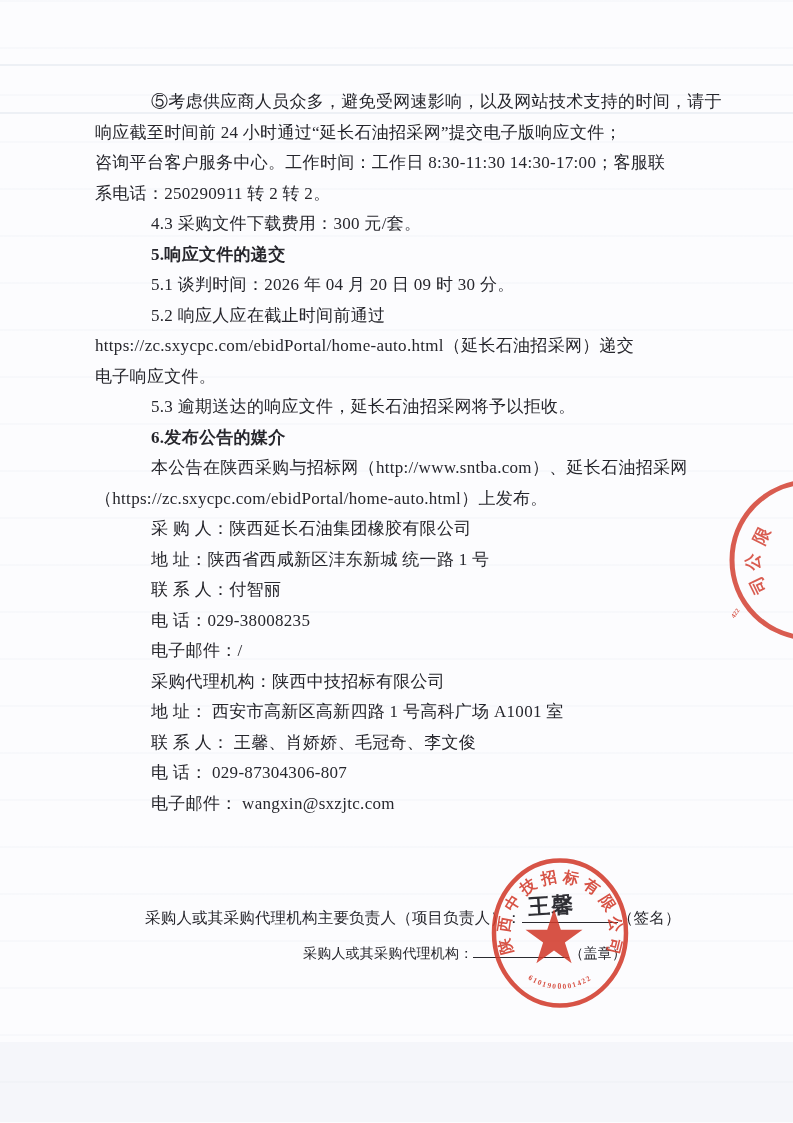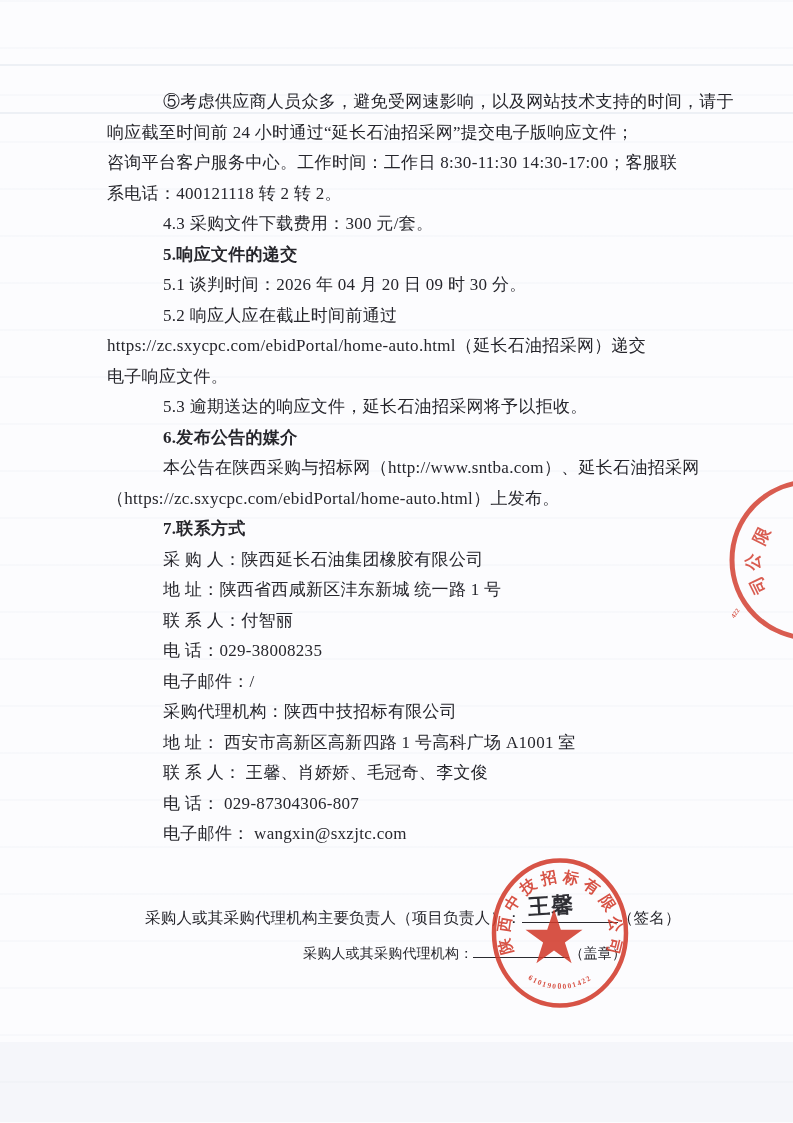--- a/index.html
+++ b/index.html
@@ -17,7 +17,7 @@
   .scanline { position:absolute; left:0; width:793px; height:2px; background:rgba(198,207,221,0.28); }
   .scanline.s1{ top:64px; } .scanline.s2{ top:112px; } .scanline.s3{ top:1042px; height:80px; background:rgba(210,218,230,0.16); }
 
-  .content { position:absolute; left:95px; top:87px; width:618px; font-size:17px;margin-left:12px; }
+  .content { position:absolute; left:95px; top:87px; width:618px; font-size:17px; }
   .line { height:30.5px; line-height:30.5px; white-space:nowrap; letter-spacing:0.3px; }
   .line.indent { padding-left:56px; }
   .line.bold { font-weight:700; }

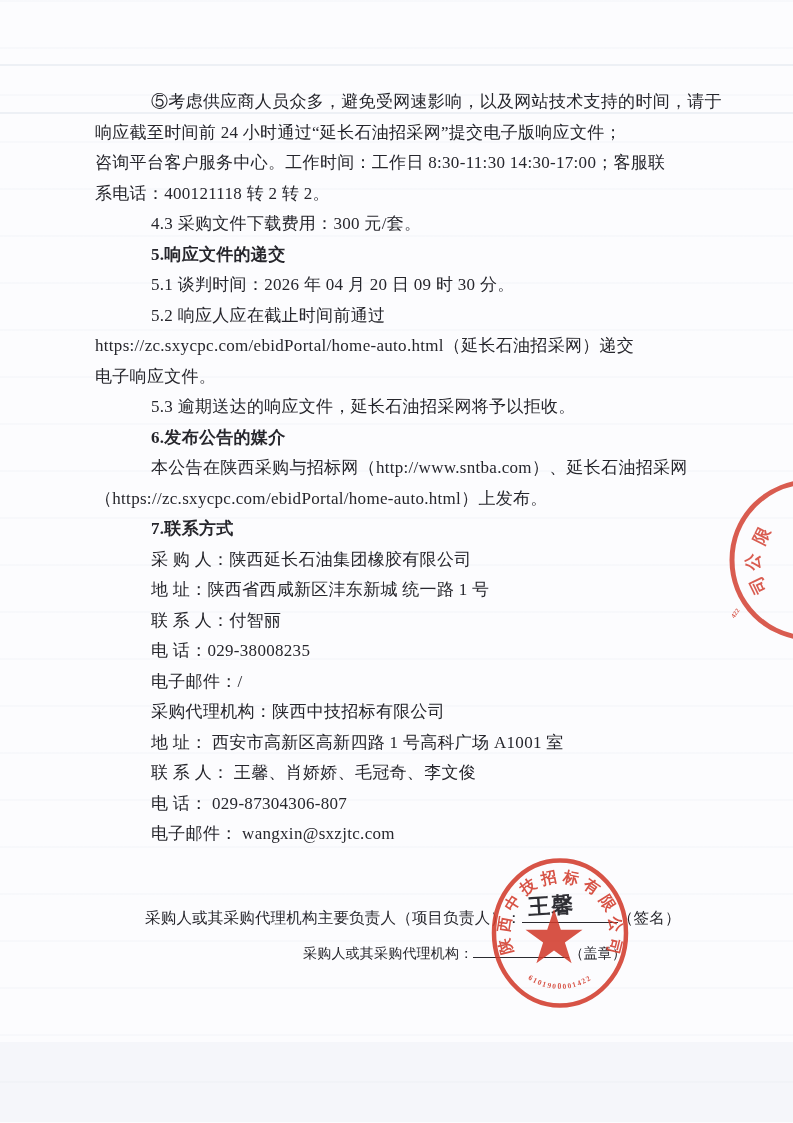--- a/index.html
+++ b/index.html
@@ -50,7 +50,7 @@
       <div class="line indent">⑤考虑供应商人员众多，避免受网速影响，以及网站技术支持的时间，请于</div>
       <div class="line">响应截至时间前 24 小时通过“延长石油招采网”提交电子版响应文件；</div>
       <div class="line">咨询平台客户服务中心。工作时间：工作日 8:30-11:30 14:30-17:00；客服联</div>
-      <div class="line">系电话：400121118 转 2 转 2。</div>
+      <div class="line">系电话：250290911 转 2 转 2。</div>
       <div class="line indent">4.3 采购文件下载费用：300 元/套。</div>
       <div class="line indent bold">5.响应文件的递交</div>
       <div class="line indent">5.1 谈判时间：2026 年 04 月 20 日 09 时 30 分。</div>

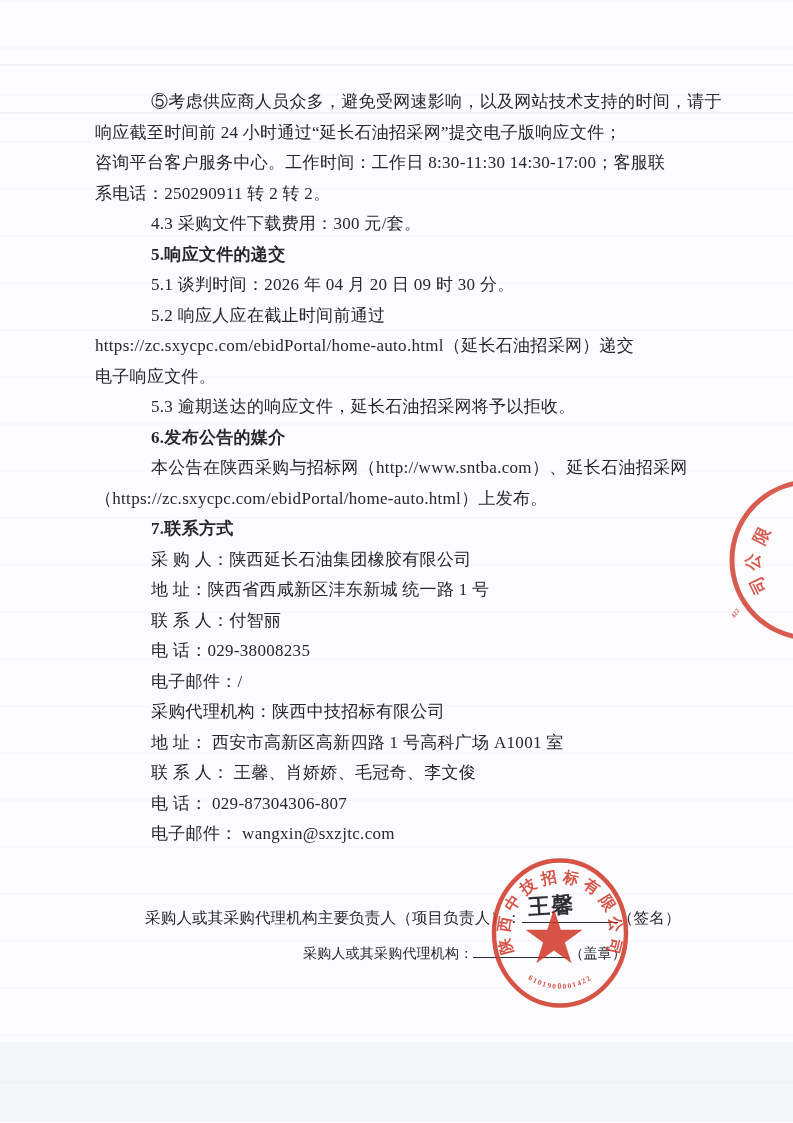--- a/index.html
+++ b/index.html
@@ -61,7 +61,6 @@
       <div class="line indent bold">6.发布公告的媒介</div>
       <div class="line indent">本公告在陕西采购与招标网（http://www.sntba.com）、延长石油招采网</div>
       <div class="line">（https://zc.sxycpc.com/ebidPortal/home-auto.html）上发布。</div>
-      <div class="line indent bold">7.联系方式</div>
       <div class="line indent">采 购 人：陕西延长石油集团橡胶有限公司</div>
       <div class="line indent">地 址：陕西省西咸新区沣东新城  统一路 1 号</div>
       <div class="line indent">联 系 人：付智丽</div>

